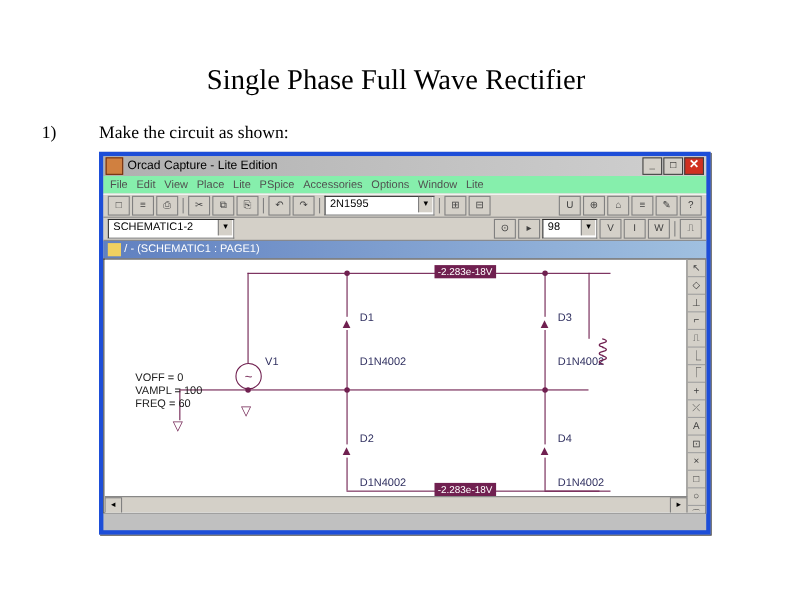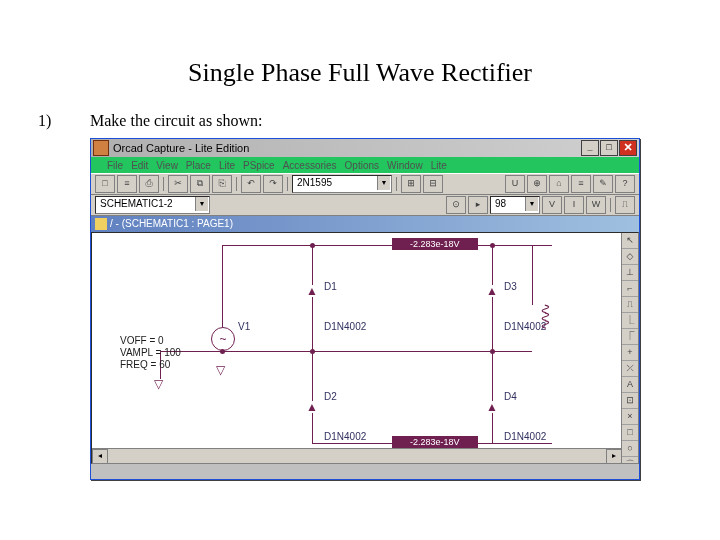--- a/index.html
+++ b/index.html
@@ -41,7 +41,7 @@
     width: 548px;
     height: 340px;
     background: #c0c0c0;
-    border: 1px solid #1d4ed8;
+    border: 4px solid #1d4ed8;
     box-shadow: 1px 1px 0 #404040;
     font-family: Tahoma, Arial, sans-serif;
     font-size: 10px;

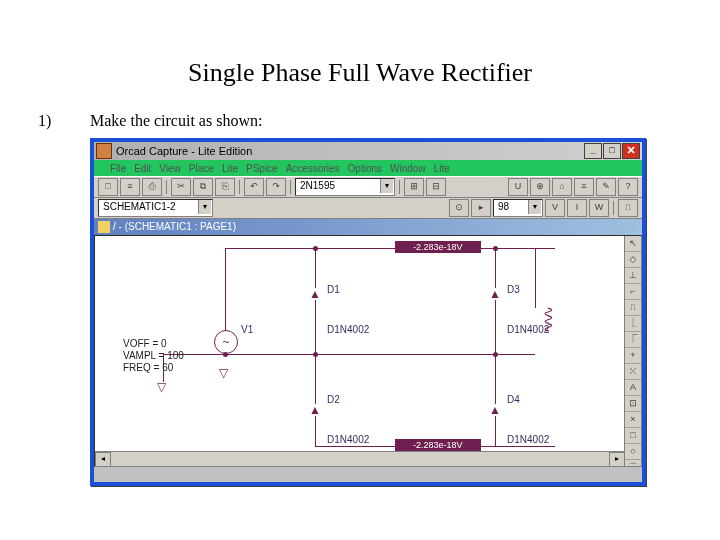--- a/index.html
+++ b/index.html
@@ -87,10 +87,10 @@
   }
   .menubar {
     height: 16px;
-    background: #22c55e;
+    background: #86efac;
     display: flex;
     gap: 8px;
-    padding: 0 16px;
+    padding: 0 6px;
     font-size: 10px;
     color: #505050;
     align-items: center;

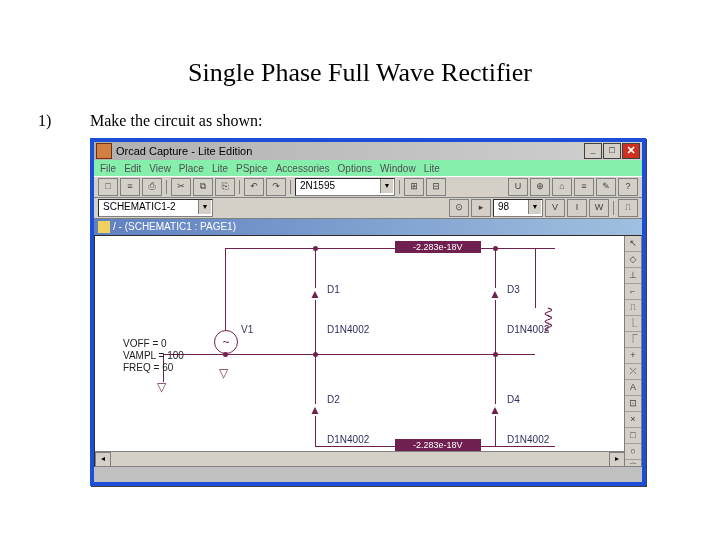--- a/index.html
+++ b/index.html
@@ -279,7 +279,7 @@
     background: #702050;
     color: #fff;
     font-size: 9px;
-    padding: 1px 18px;
+    padding: 1px 3px;
     font-family: Arial, sans-serif;
   }
   .gnd {

